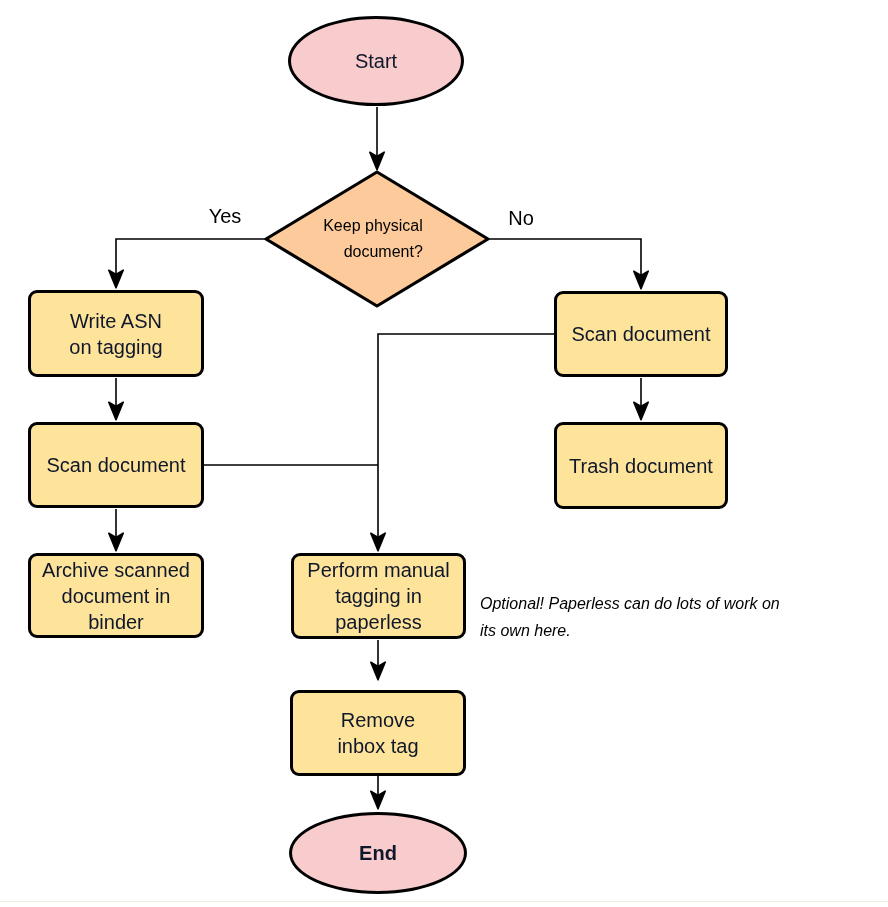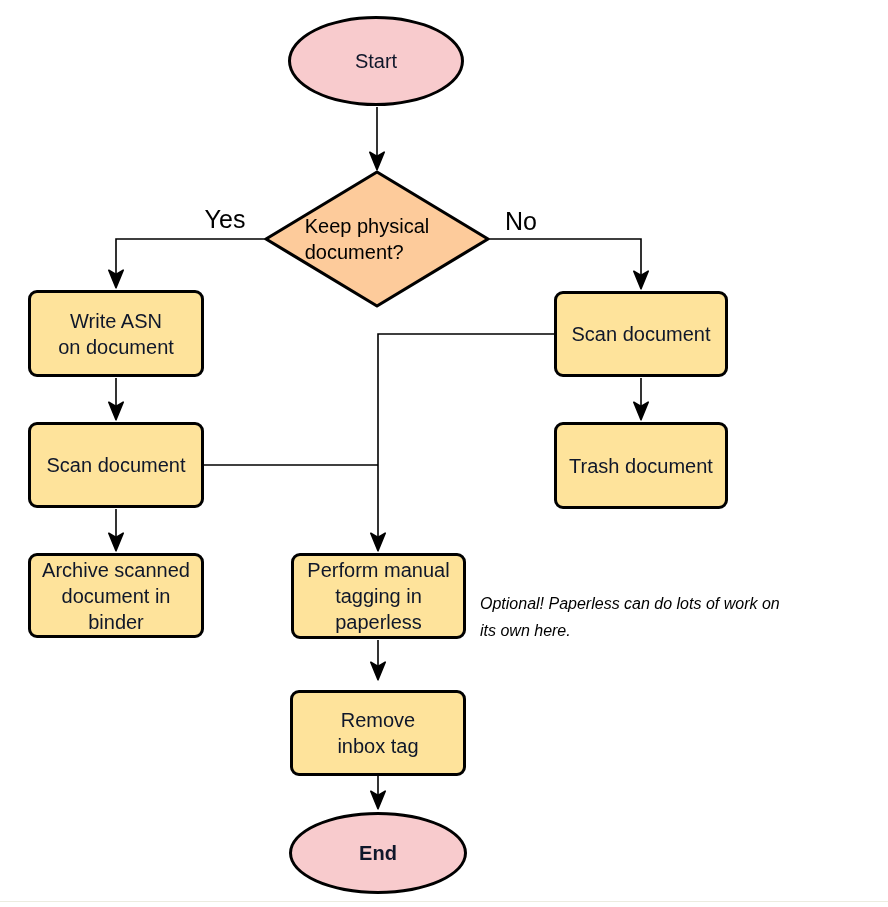--- a/index.html
+++ b/index.html
@@ -62,7 +62,7 @@
     position: absolute;
     width: 60px;
     text-align: center;
-    font-size: 25px;
+    font-size: 20px;
     color: #000000;
   }
   .edge-label.yes { left: 195px; top: 205px; }

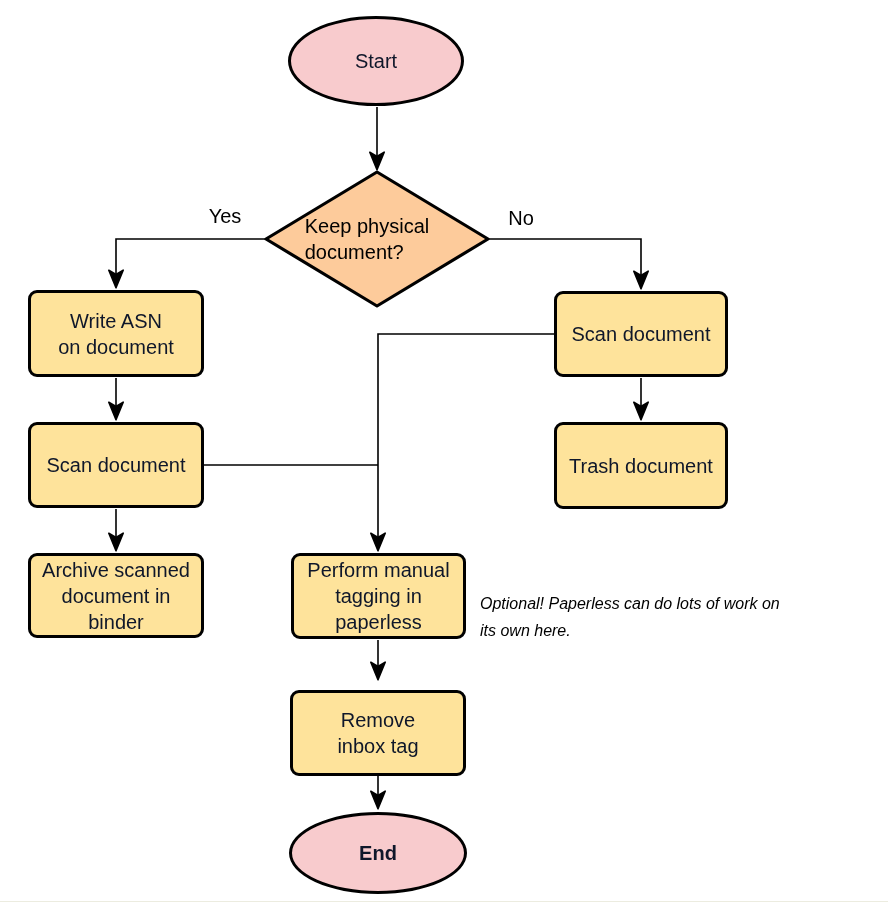--- a/index.html
+++ b/index.html
@@ -51,11 +51,11 @@
   }
   .decision-label {
     position: absolute;
-    left: 267px; top: 174px;
+    left: 273px; top: 174px;
     width: 200px; height: 130px;
     display: flex; align-items: center; justify-content: center;
-    text-align: left;
-    font-size: 20px; line-height: 26px;
+    text-align: right;
+    font-size: 16px; line-height: 26px;
     white-space: pre-line;
   }
   .edge-label {

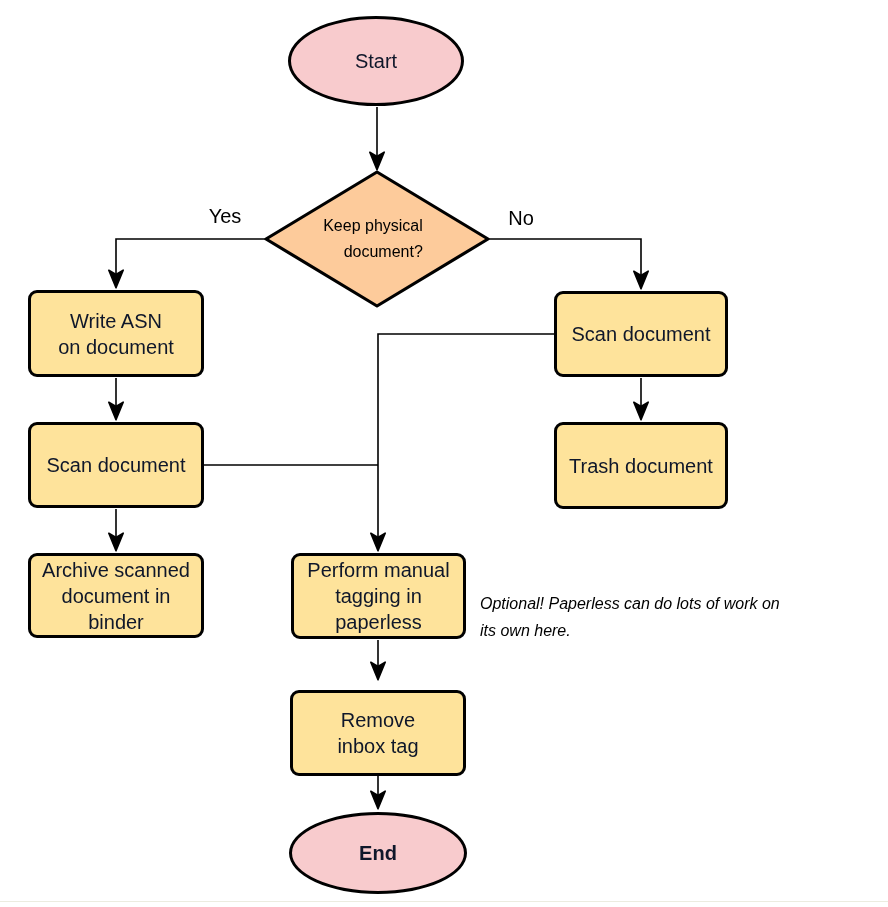--- a/index.html
+++ b/index.html
@@ -131,7 +131,7 @@
 
   <div class="node process n-write-asn">
     <span>Write ASN
-on document</span>
+on tagging</span>
   </div>
 
   <div class="node process n-scan-left">

